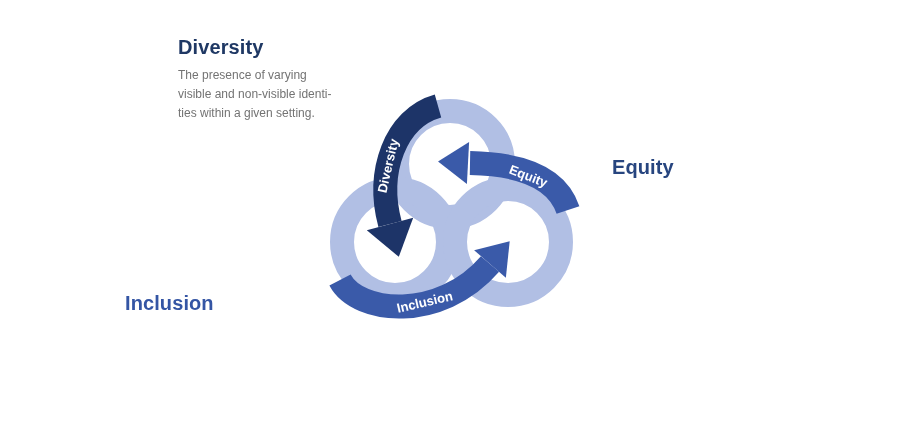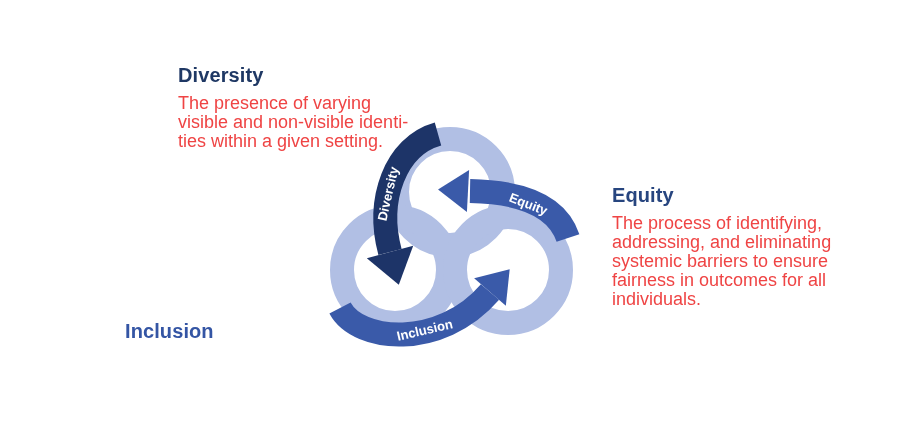--- a/index.html
+++ b/index.html
@@ -12,7 +12,6 @@
     height: 373px;
     background: #ffffff;
     overflow: hidden;
-    margin-top: 28px;
   }
 
   .block { position: absolute; }

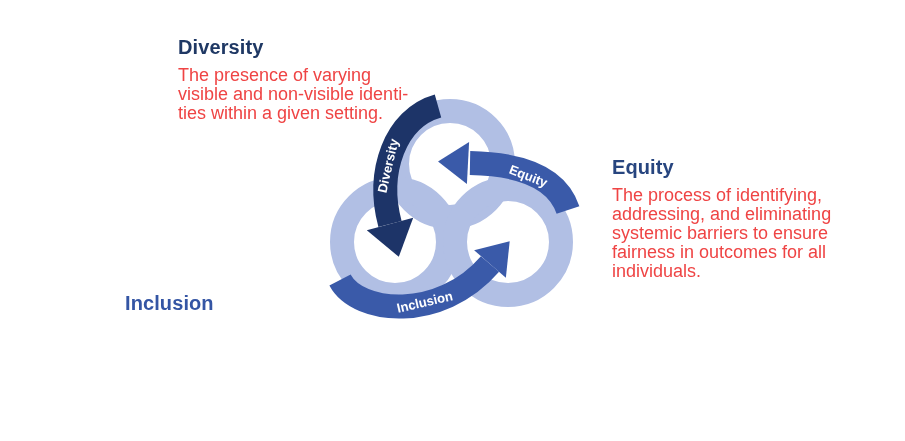--- a/index.html
+++ b/index.html
@@ -22,9 +22,9 @@
     letter-spacing: 0.1px;
   }
   .block p {
-    font-size: 18px;
+    font-size: 12px;
     line-height: 19px;
-    color: #ef4444;
+    color: #737373;
     white-space: pre-line;
   }
 

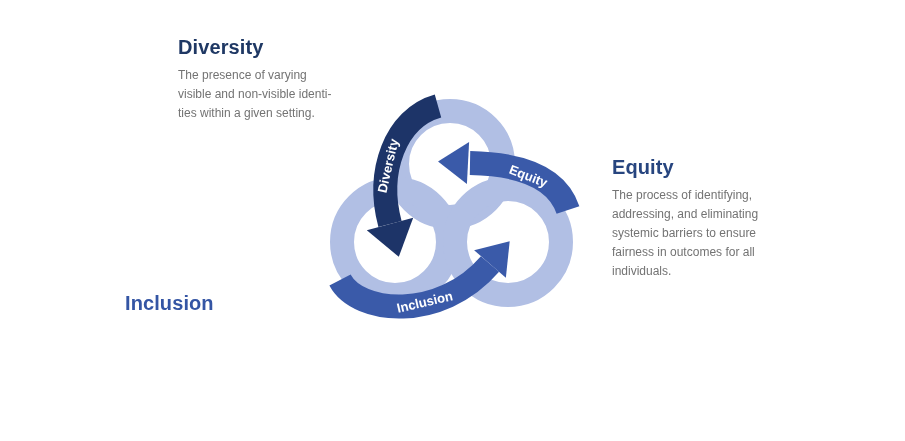--- a/index.html
+++ b/index.html
@@ -57,11 +57,6 @@
 
   <section class="block equity-block">
     <h2>Equity</h2>
-    <p>The process of identifying,
-addressing, and eliminating
-systemic barriers to ensure
-fairness in outcomes for all
-individuals.</p>
   </section>
 
   <section class="block inclusion-block">

